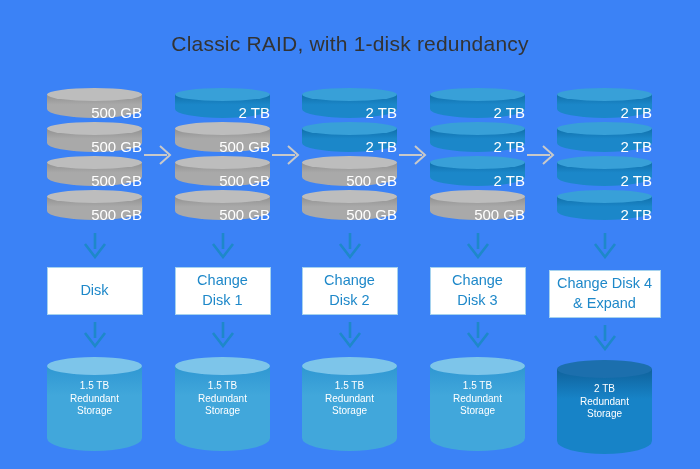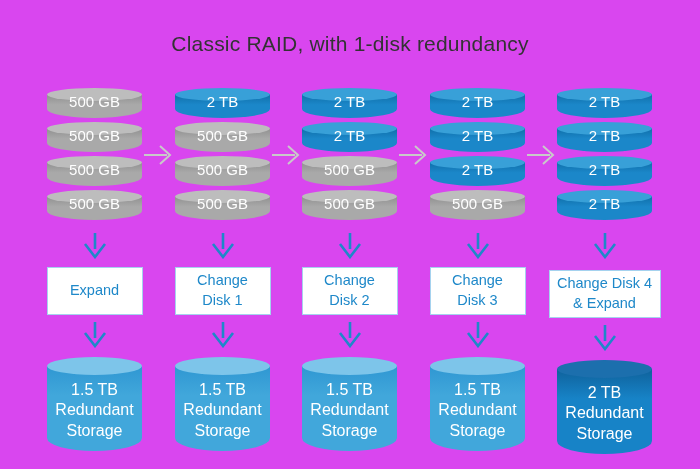--- a/index.html
+++ b/index.html
@@ -6,7 +6,7 @@
   #canvas {
     position:relative;
     width:700px; height:469px;
-    background:#d946ef;
+    background:#3b82f6;
     font-family:"Liberation Sans", sans-serif;
     overflow:hidden;
   }

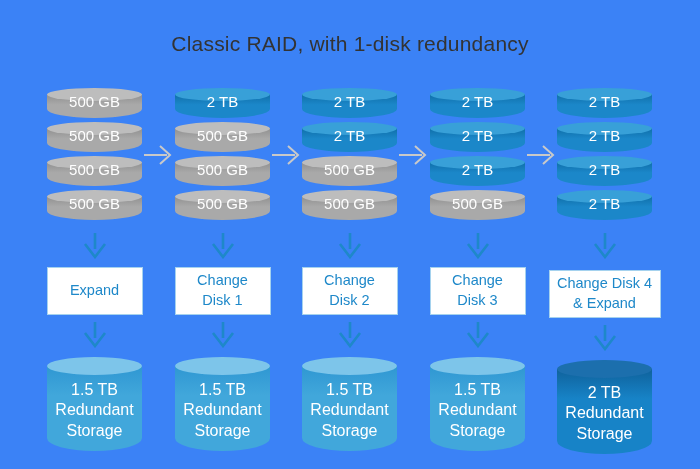--- a/index.html
+++ b/index.html
@@ -41,8 +41,8 @@
     border-radius:0 0 50% 50% / 0 0 9px 9px;
   }
   .disk .disk-label {
-    position:absolute; top:5px; left:0; width:100%;
-    text-align:center; color:#ffffff; font-size:15px; z-index:3;
+    position:absolute; top:16px; left:0; width:100%;
+    text-align:right; color:#ffffff; font-size:15px; z-index:3;
   }
   .disk--gray::before { background:#bdbdbd; }
   .disk--gray .disk-body { background:linear-gradient(180deg,#8f8f8f 0%,#a9a9a9 45%); }

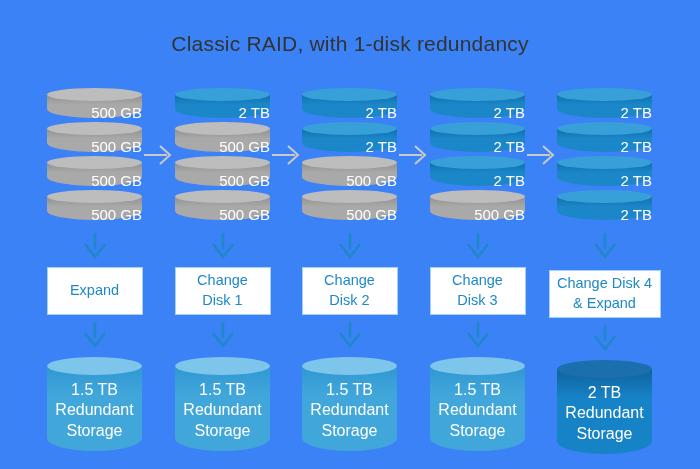--- a/index.html
+++ b/index.html
@@ -124,7 +124,7 @@
       <line x1="13" y1="1" x2="13" y2="17" stroke="#1e88c9" stroke-width="2.6"></line>
       <polyline points="3,12 13,25 23,12" fill="none" stroke="#1e88c9" stroke-width="2.6"></polyline>
     </svg>
-    <div class="action-box">Expand</div>
+    <div class="action-box">Disk</div>
     <svg class="down-arrow down-arrow--bottom" width="26" height="27" viewBox="0 0 26 27">
       <line x1="13" y1="1" x2="13" y2="17" stroke="#1e88c9" stroke-width="2.6"></line>
       <polyline points="3,12 13,25 23,12" fill="none" stroke="#1e88c9" stroke-width="2.6"></polyline>

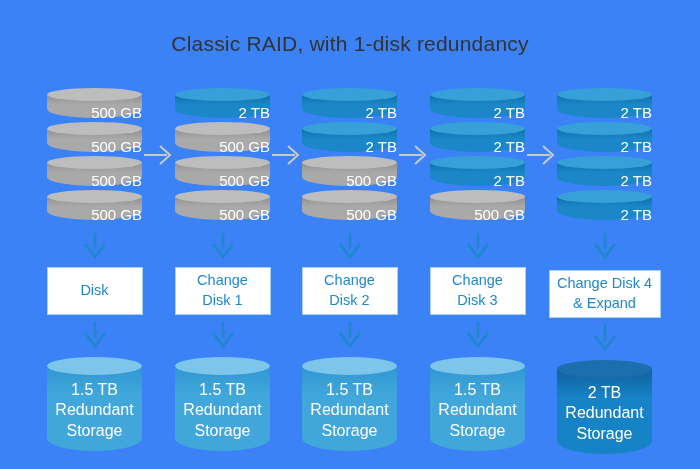--- a/index.html
+++ b/index.html
@@ -88,7 +88,7 @@
   }
   .store .store-label {
     position:absolute; top:23px; left:-8px; width:111px;
-    text-align:center; color:#ffffff; font-size:16px; line-height:1.27;
+    text-align:center; color:#ffffff; font-size:10px; line-height:1.27;
     white-space:pre-line; z-index:3;
   }
   .store--light::before { background:#7dc5ea; }

